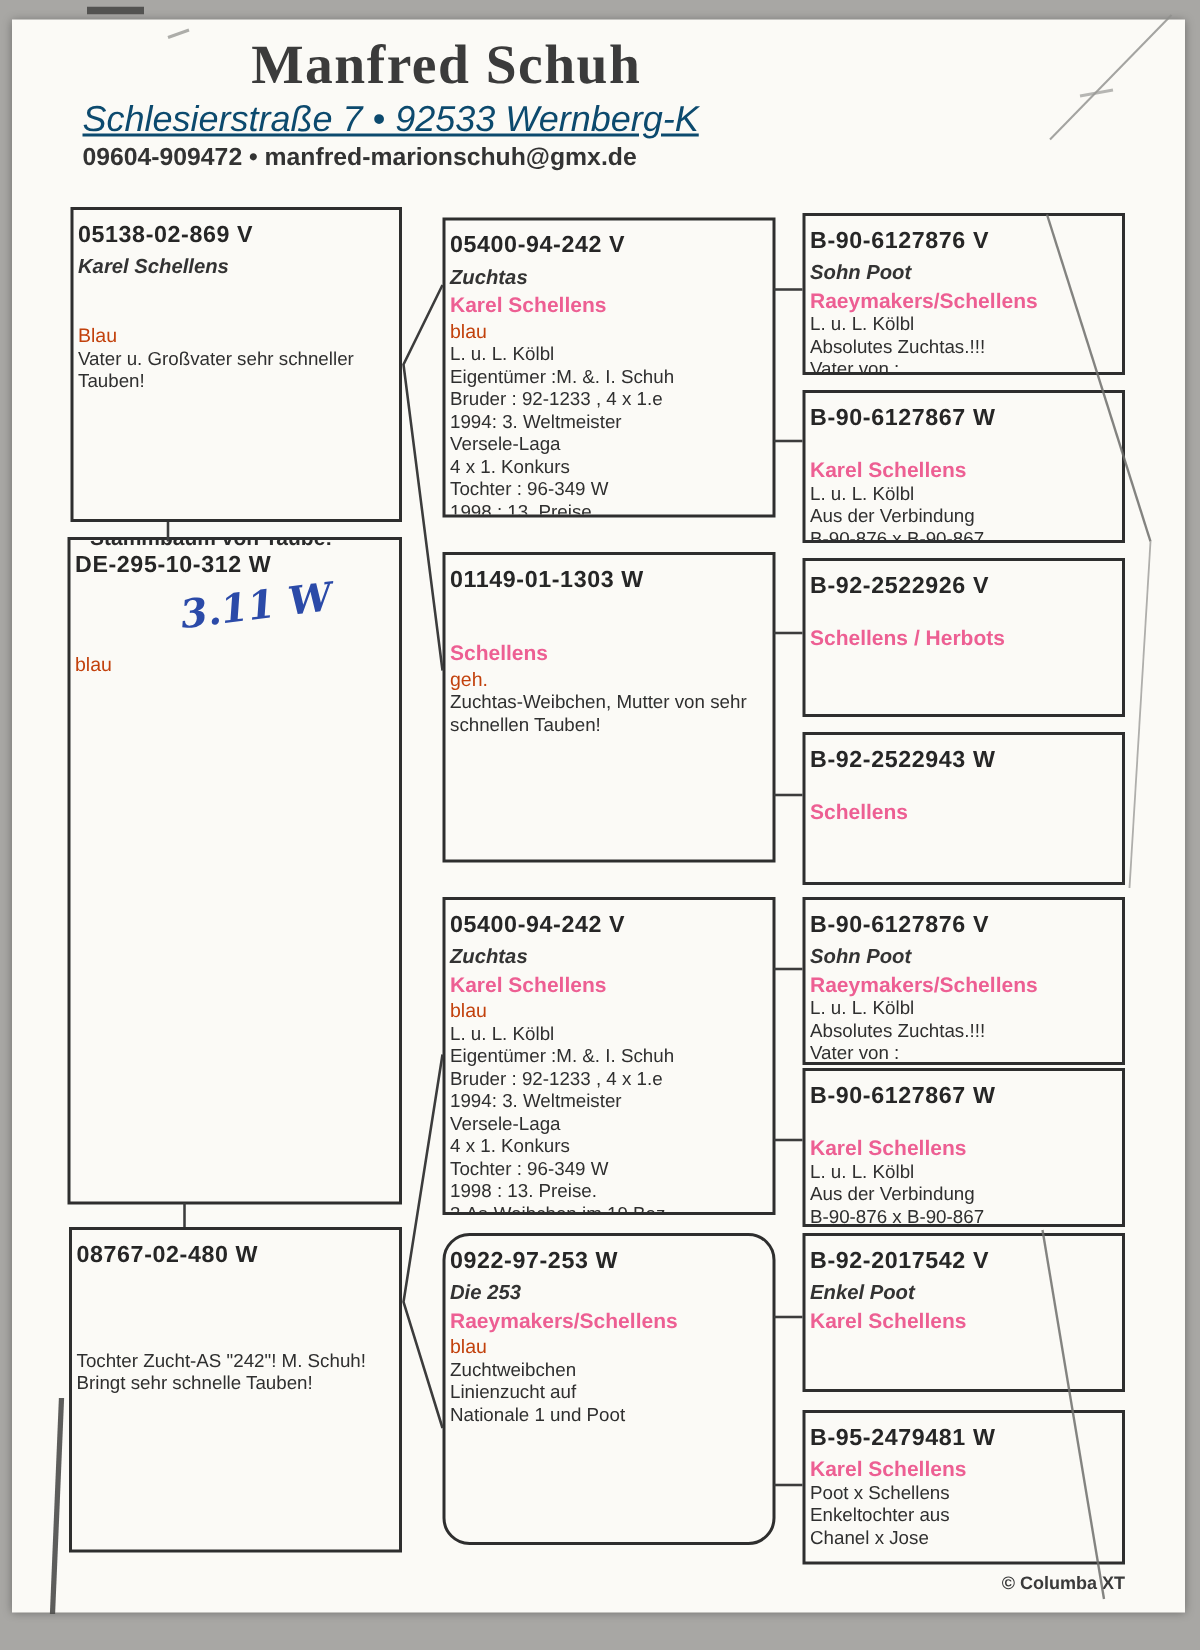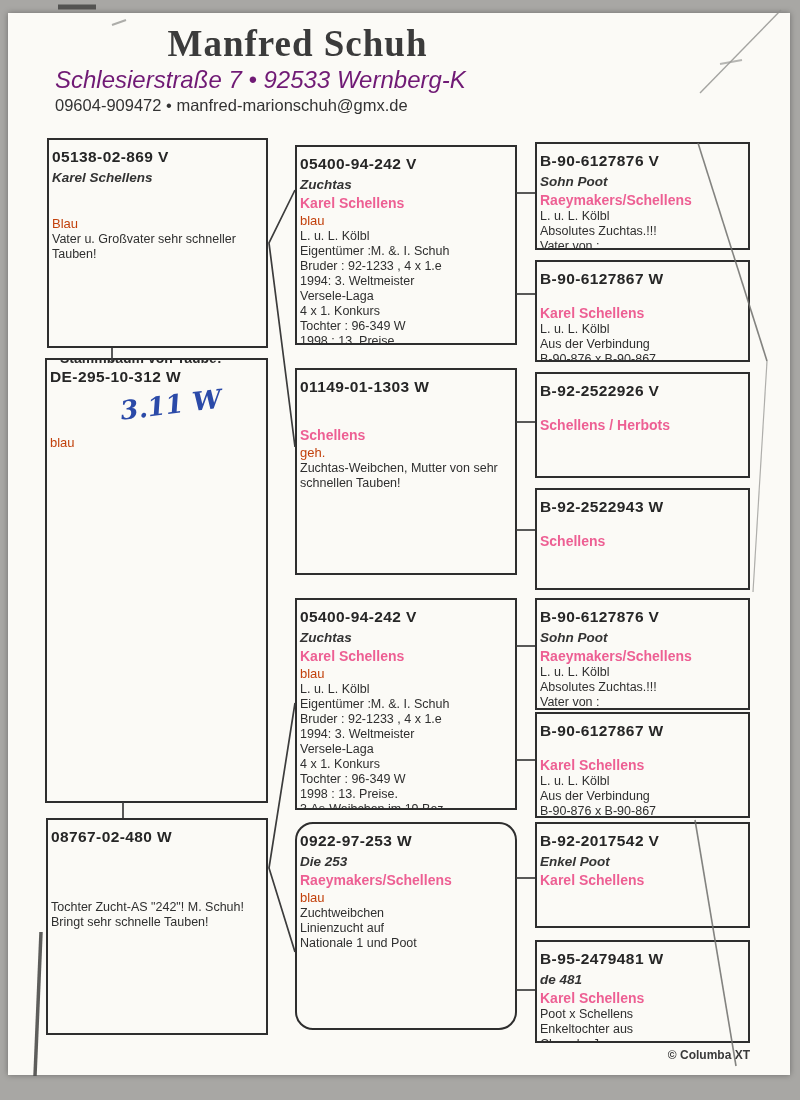--- a/index.html
+++ b/index.html
@@ -22,7 +22,7 @@
   }
   #h-addr{
     position:absolute;left:55px;top:66px;width:430px;
-    font-style:italic;font-size:24px;color:#701a75;
+    font-style:italic;font-size:24px;color:#0c4a6e;text-decoration:underline;
   }
   #h-contact{
     position:absolute;left:55px;top:96px;width:430px;

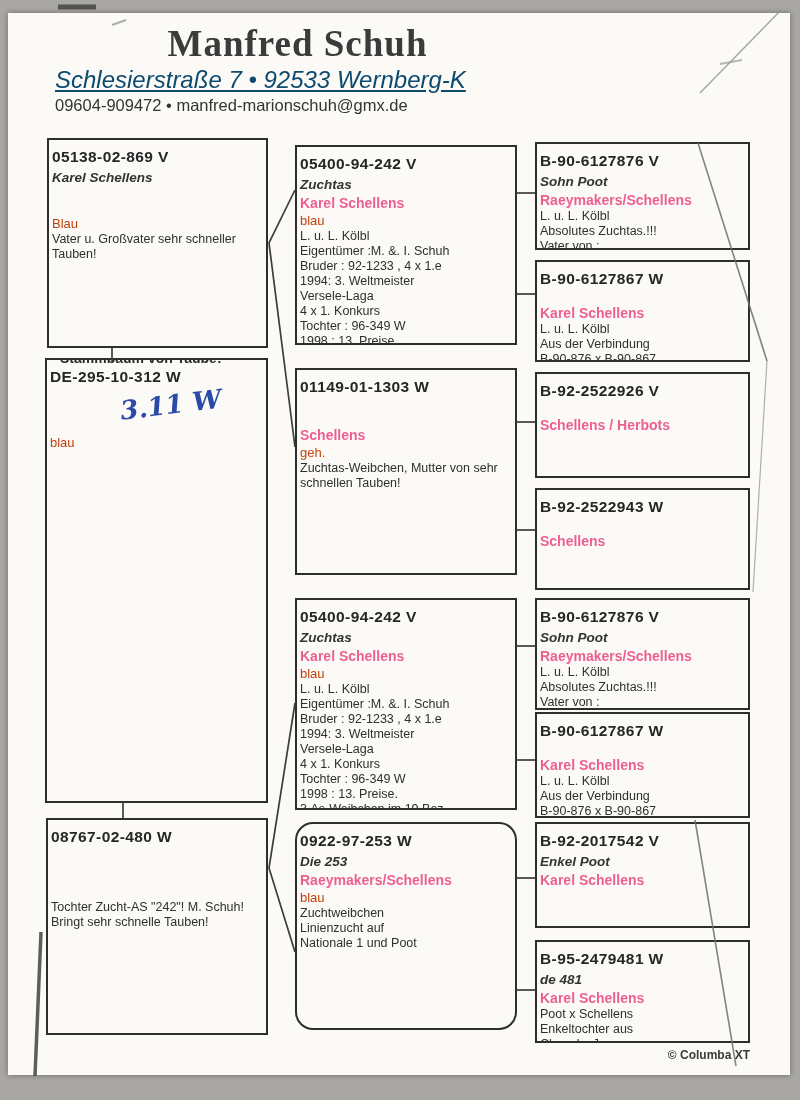--- a/index.html
+++ b/index.html
@@ -26,7 +26,7 @@
   }
   #h-contact{
     position:absolute;left:55px;top:96px;width:430px;
-    font-weight:normal;font-size:16.5px;color:#333;
+    font-weight:bold;font-size:16.5px;color:#333;
   }
   
   .pbox{

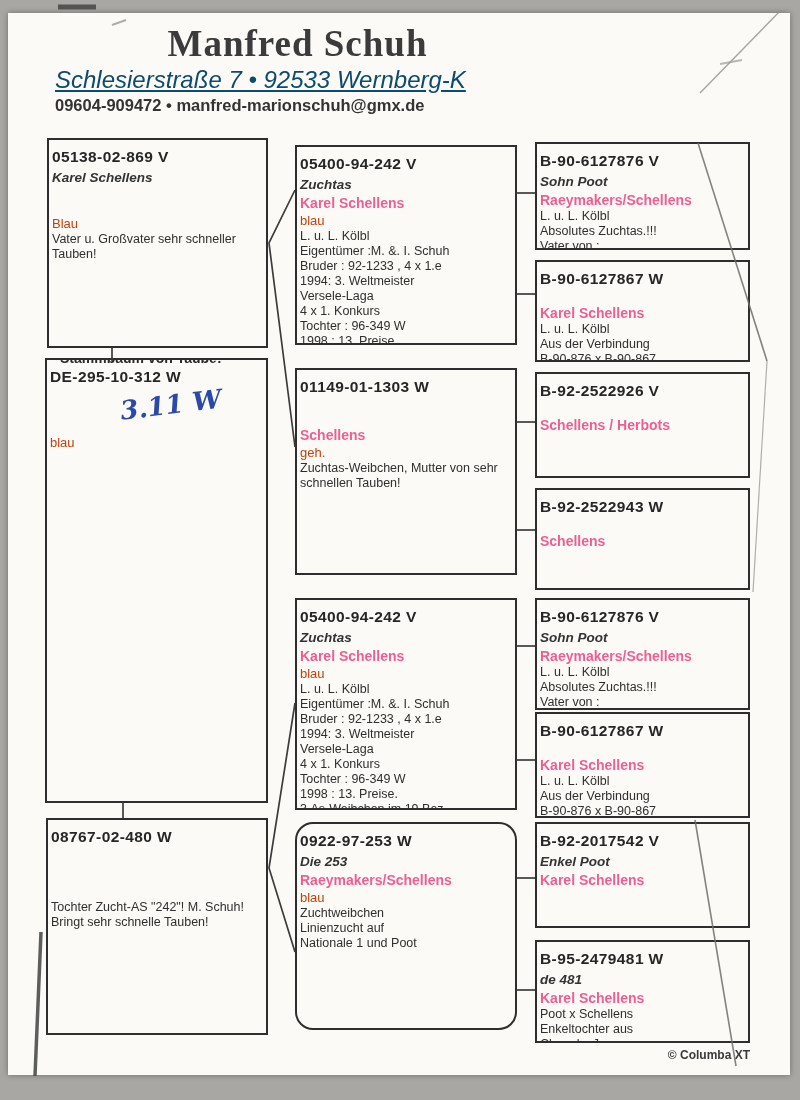--- a/index.html
+++ b/index.html
@@ -199,7 +199,6 @@
   </div>
 <div id="box-r8" class="pbox">
     <div class="l-ring">B-95-2479481 W</div>
-    <div class="l-sub">de 481</div>
     <div class="l-pink">Karel Schellens</div>
     <div class="l-text">Poot x Schellens</div>
     <div class="l-text">Enkeltochter aus</div>

